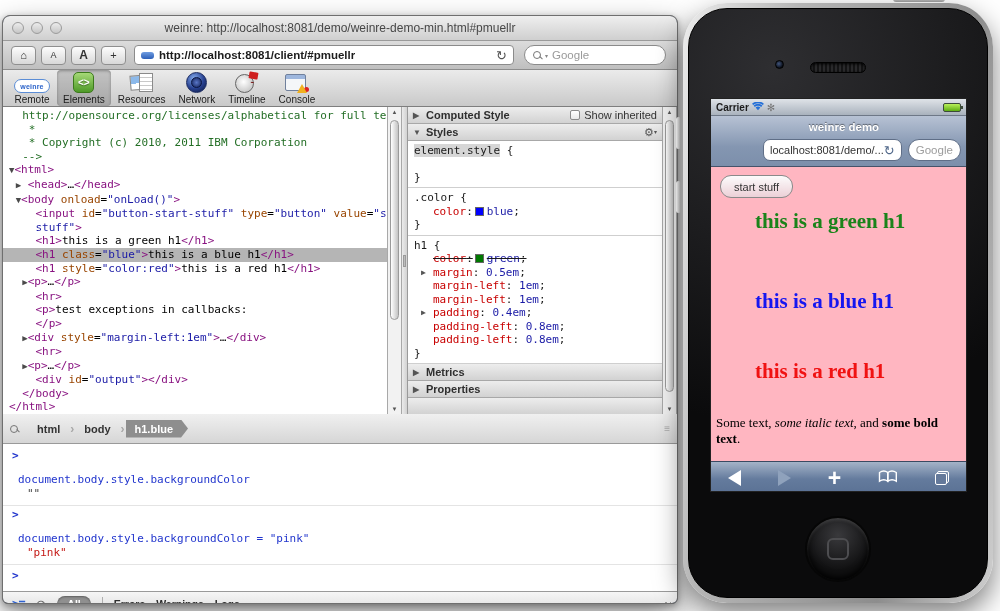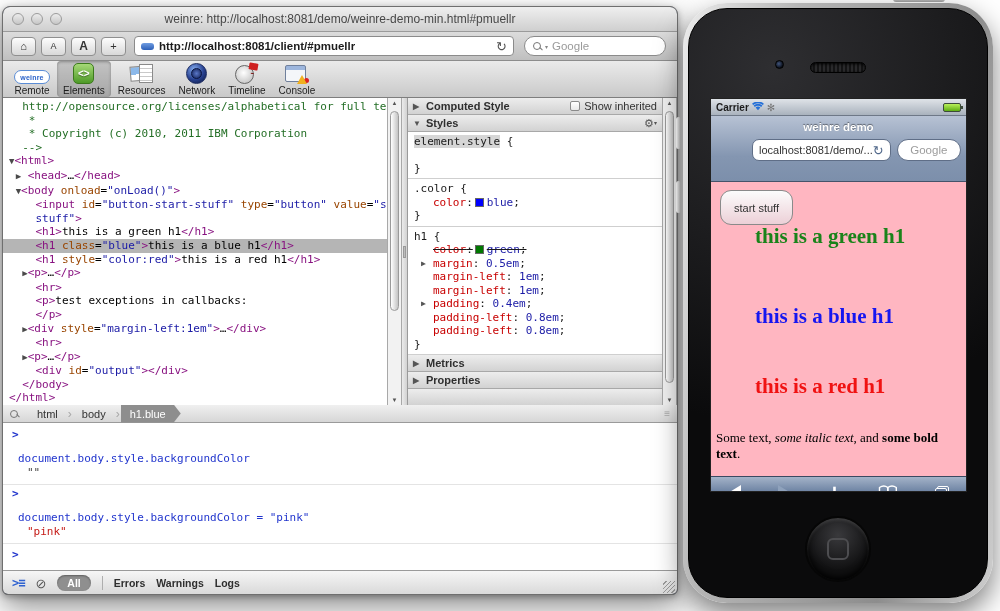--- a/index.html
+++ b/index.html
@@ -7,7 +7,7 @@
   .stage { position:relative; width:1000px; height:611px; }
 
   
-  .window { position:absolute; left:2px; top:6px; width:676px; height:589px;
+  .window { position:absolute; left:2px; top:15px; width:676px; height:589px;
     border:1px solid #6f6f6f; border-radius:8px 8px 6px 6px; background:#0f172a;
     box-shadow:0 12px 30px rgba(0,0,0,.45), 0 2px 6px rgba(0,0,0,.3); overflow:hidden; }
   .titlebar { height:25px; background:linear-gradient(#efefef,#cfcfcf); border-bottom:1px solid #9a9a9a; position:relative; }

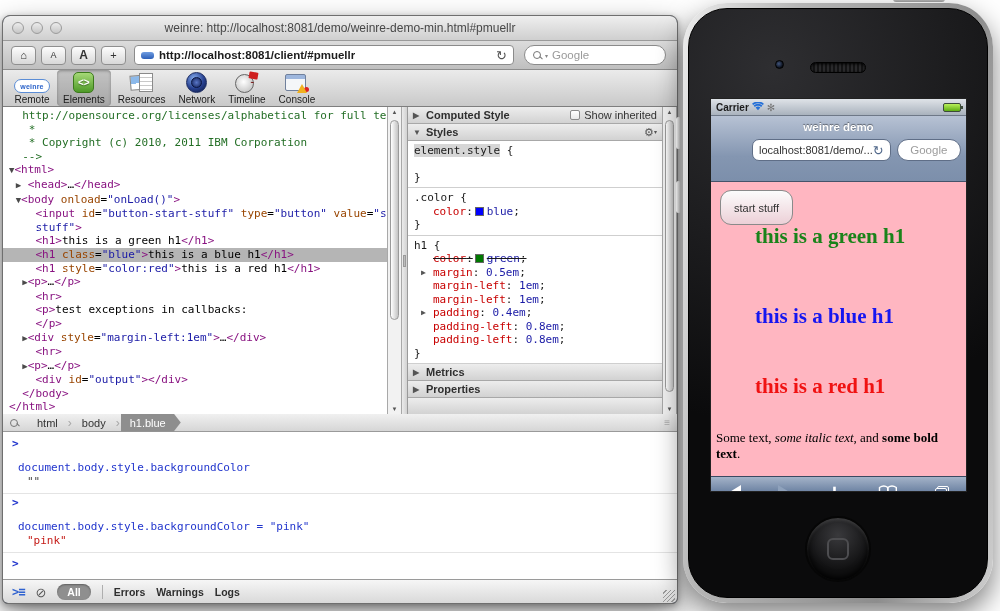--- a/index.html
+++ b/index.html
@@ -153,7 +153,7 @@
     background:linear-gradient(#b9f05a,#5fae14); position:relative; }
   .battery::after { content:""; position:absolute; right:-3px; top:2px; width:2px; height:3px; background:#3c4a3a; }
 
-  .p-chrome { height:66px; background:linear-gradient(#b7c2d4,#8496b1 62%,#7c8fab); border-bottom:1px solid #45536a; }
+  .p-chrome { height:51px; background:linear-gradient(#b7c2d4,#8496b1 62%,#7c8fab); border-bottom:1px solid #45536a;padding-left:11px; }
   .p-title { height:20px; text-align:center; font-size:11.5px; font-weight:bold; color:#fff;
     text-shadow:0 -1px 1px rgba(0,0,0,.5); line-height:23px; }
   .p-urlrow { display:flex; padding:3px 5px 0; gap:6px;margin-left:36px; }

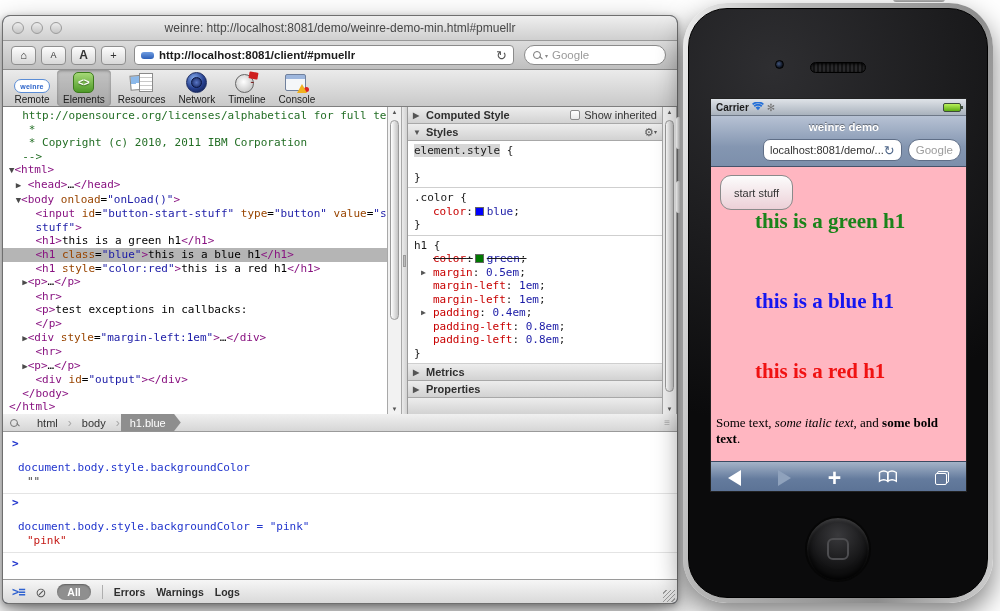--- a/index.html
+++ b/index.html
@@ -164,7 +164,7 @@
     display:flex; align-items:center; justify-content:center; color:#9c9c9c; font-size:11.5px; }
 
   .p-content { height:294px; background:#ffb6c1; position:relative; }
-  .p-start { position:absolute; left:9px; top:8px; height:35px; padding:0 13px; border-radius:11px;
+  .p-start { position:absolute; left:9px; top:8px; height:23px; padding:0 13px; border-radius:11px;
     border:1px solid #8a8a8a; background:linear-gradient(#fcfcfc,#ecd0d7); font-size:11px; color:#333;
     font-family:"Liberation Sans",sans-serif; }
   .p-h1 { position:absolute; left:44px; font-family:"Liberation Serif",serif; font-weight:bold; font-size:21px; line-height:25px; }

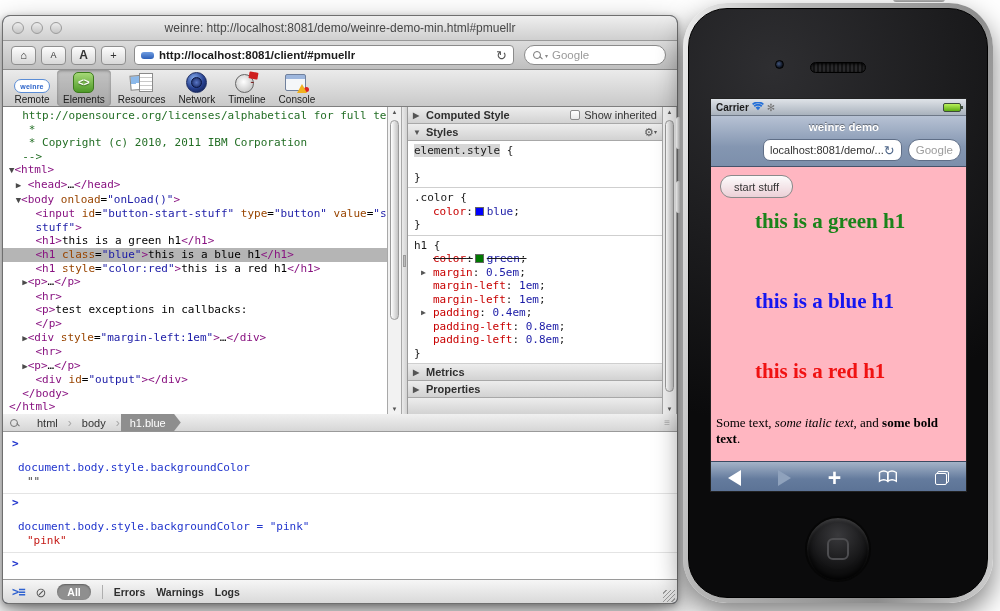--- a/index.html
+++ b/index.html
@@ -100,8 +100,8 @@
   .bottom-secs { margin-top:auto; }
 
   
-  .crumbbar { height:18px; background:linear-gradient(#f0f0f0,#d6d6d6); border-bottom:1px solid #9a9a9a;
-    display:flex; align-items:center; padding:0 7px; font-size:11px; }
+  .crumbbar { height:30px; background:linear-gradient(#f0f0f0,#d6d6d6); border-bottom:1px solid #9a9a9a;
+    display:flex; align-items:center; padding:0 7px; font-size:11px;font-weight:bold; }
   .crumbbar .mag { margin-right:10px; }
   .crumb { padding:0 9px; line-height:18px; color:#333; }
   .crumb.selcrumb { background:#8e8e8e; color:#fff;

